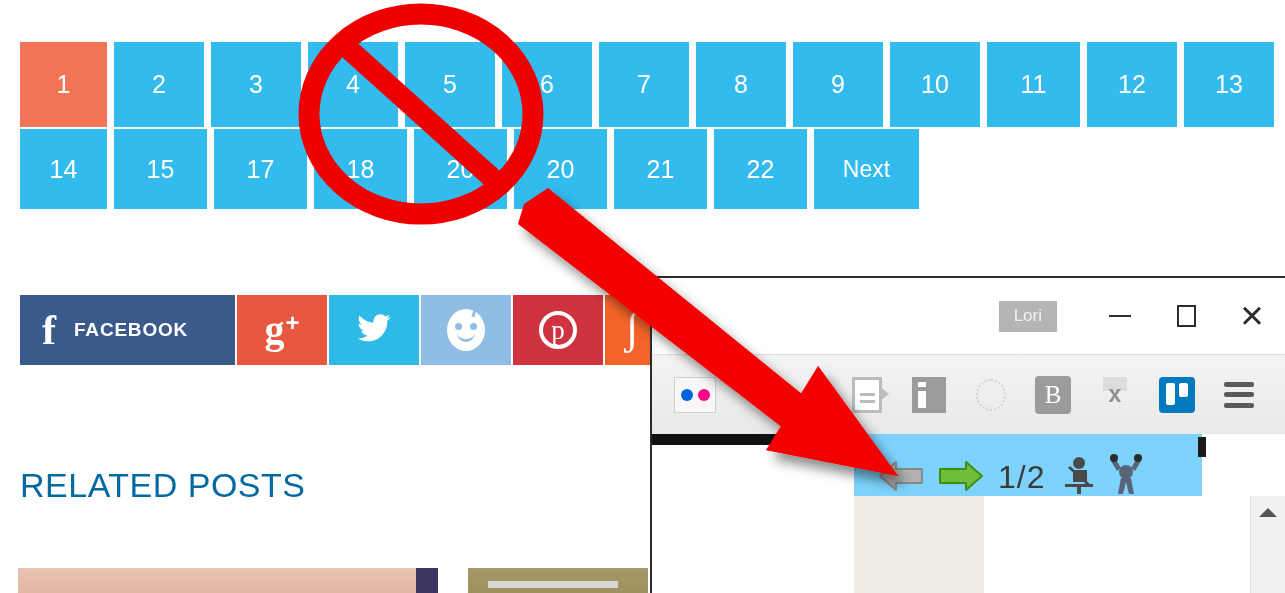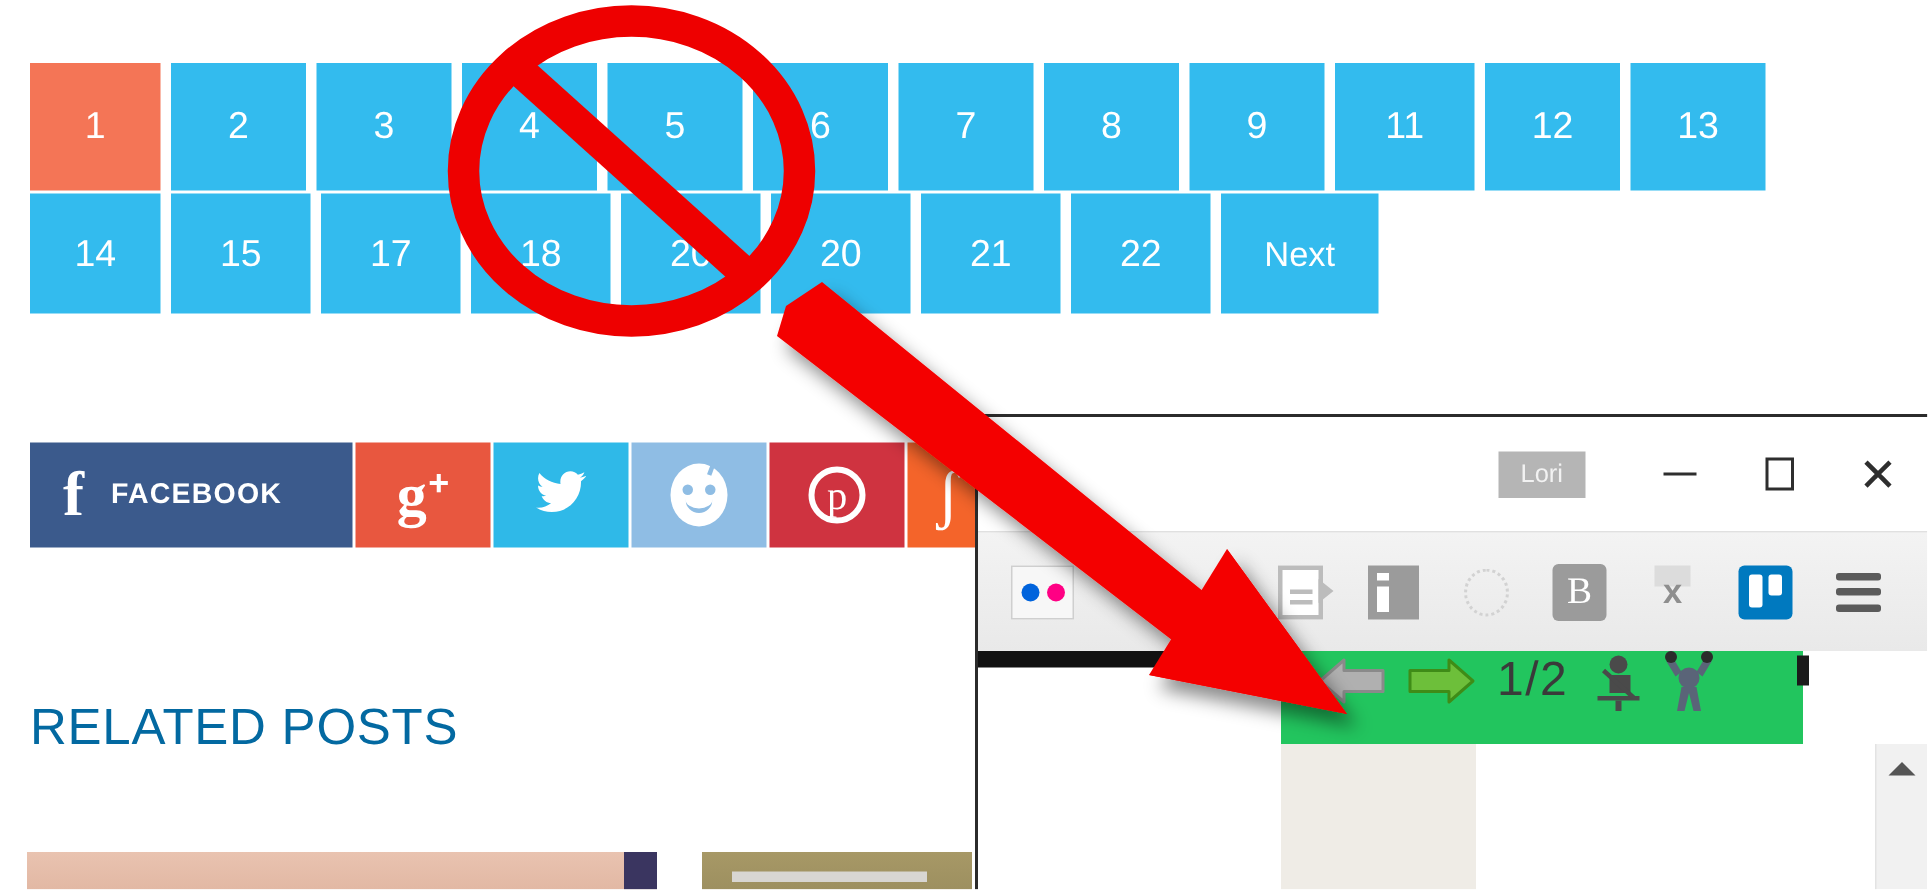--- a/index.html
+++ b/index.html
@@ -485,6 +485,7 @@
       <div class="pg-btn w2">7</div>
       <div class="pg-btn w2">8</div>
       <div class="pg-btn w2">9</div>
+      <div class="pg-btn w2">10</div>
       <div class="pg-btn w3">11</div>
       <div class="pg-btn w2">12</div>
       <div class="pg-btn w2">13</div>

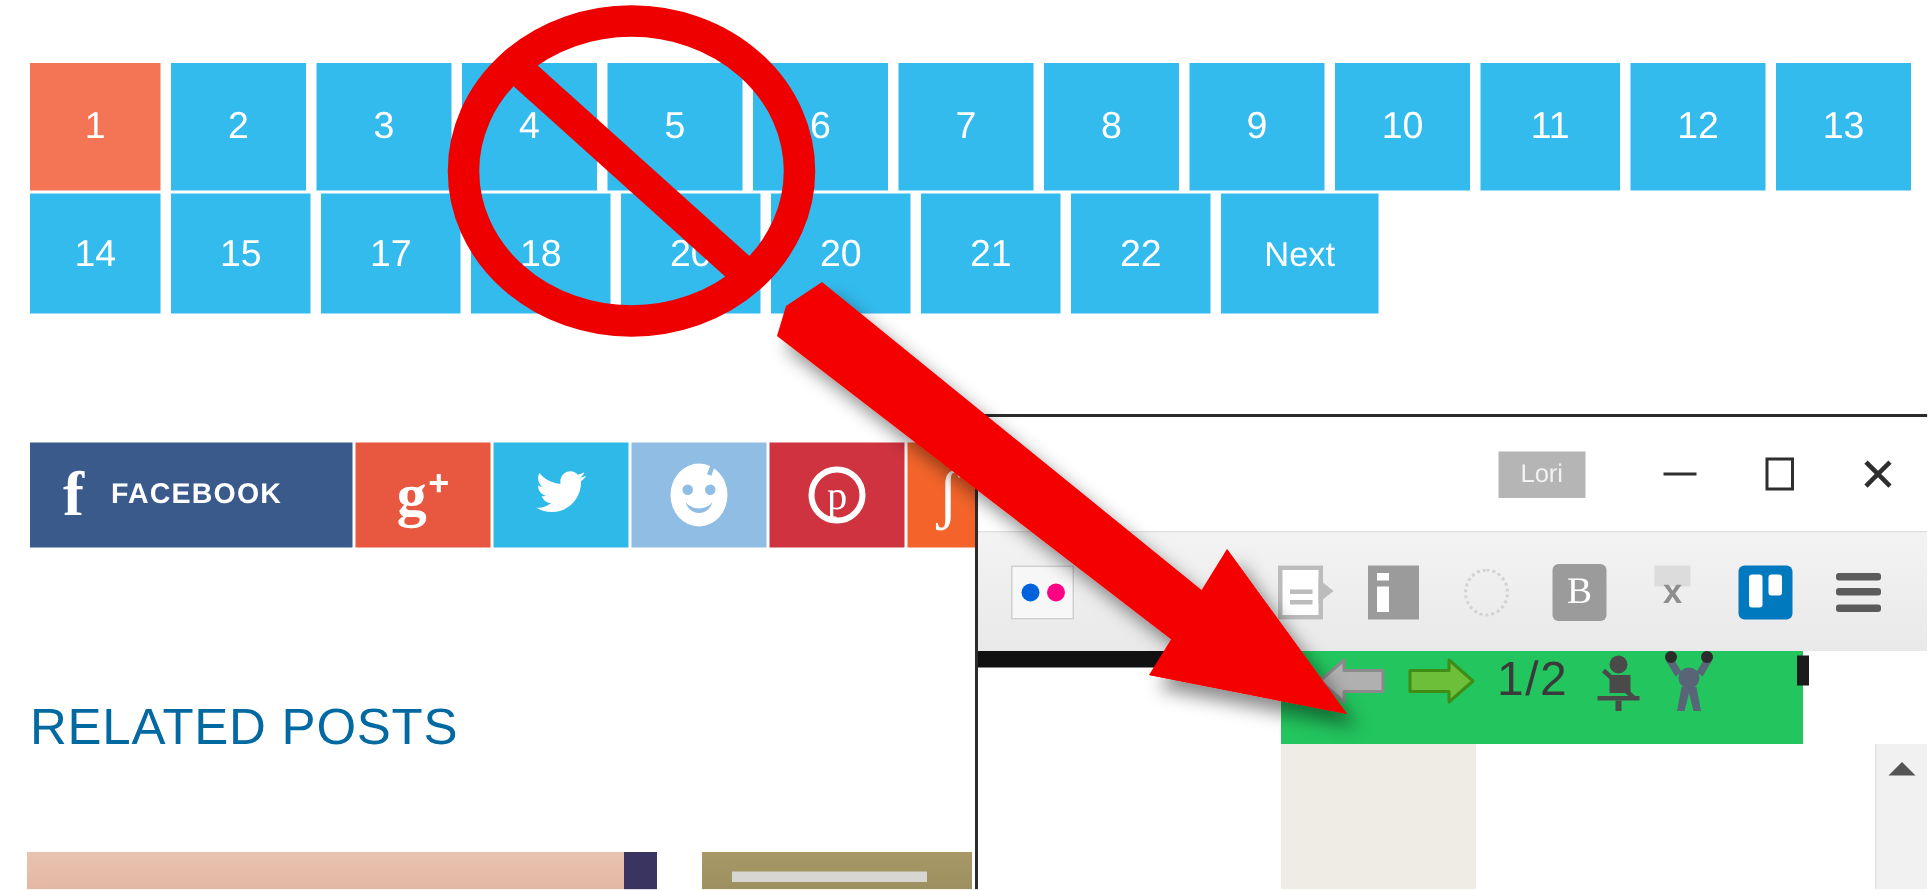--- a/index.html
+++ b/index.html
@@ -390,9 +390,9 @@
     top: 0px;
     width: 348px;
     height: 62px;
-    background: #22c55e;
-    display: flex;
-    align-items: flex-start;
+    background: #7dd3fc;
+    display: flex;
+    align-items: flex-end;
     gap: 6px;
     padding-left: 22px;
     box-sizing: border-box;

